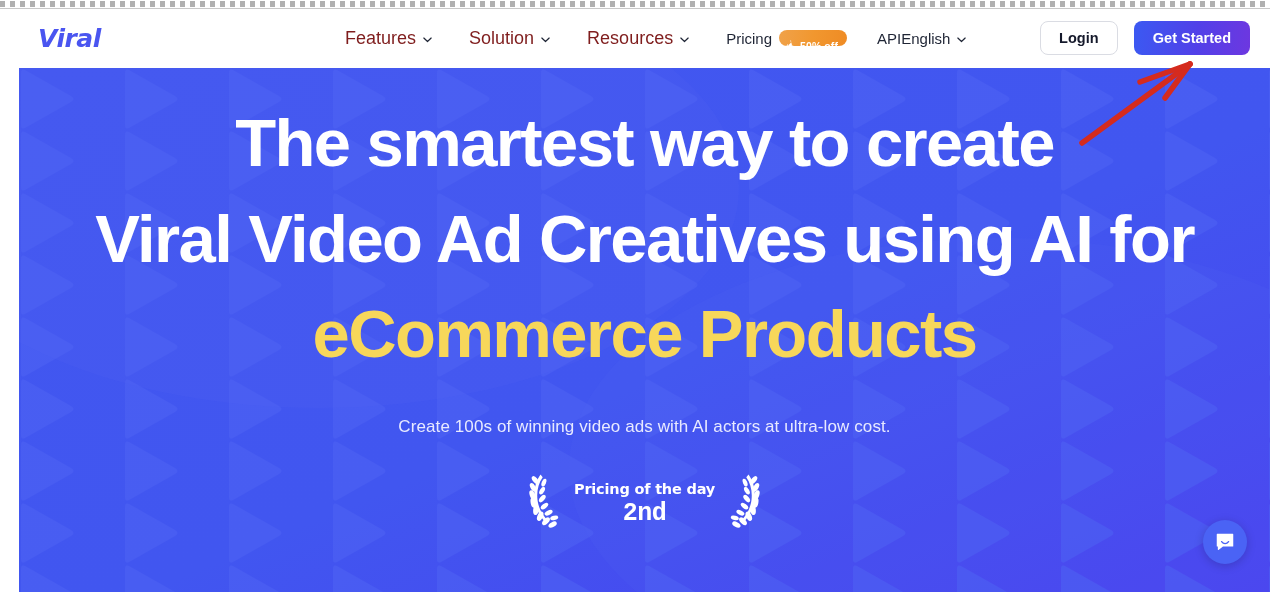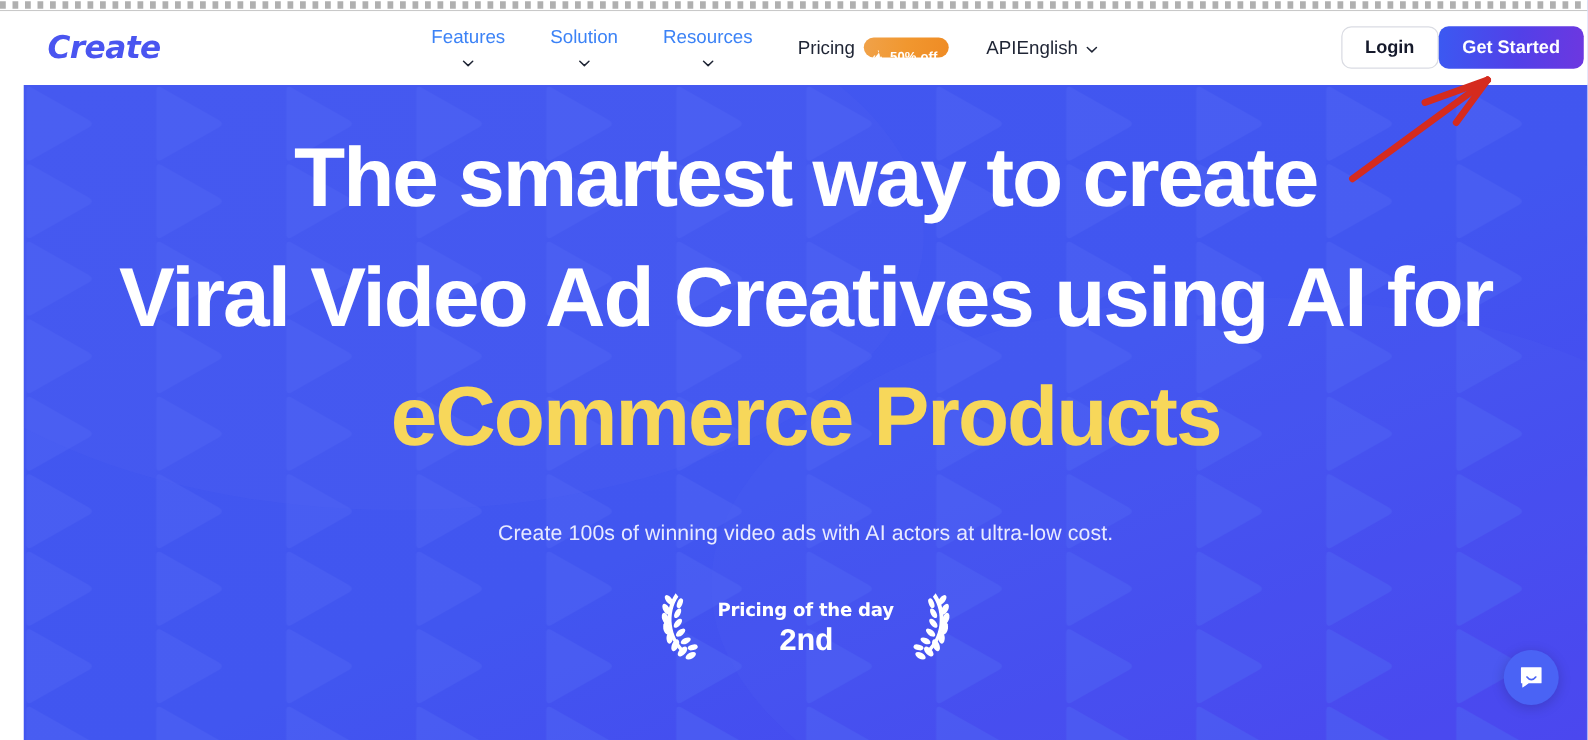--- a/index.html
+++ b/index.html
@@ -167,7 +167,7 @@
 
   <div class="header">
 
-    <div class="logo">Create</div>
+    <div class="logo">Viral</div>
 
     <div class="nav">
 

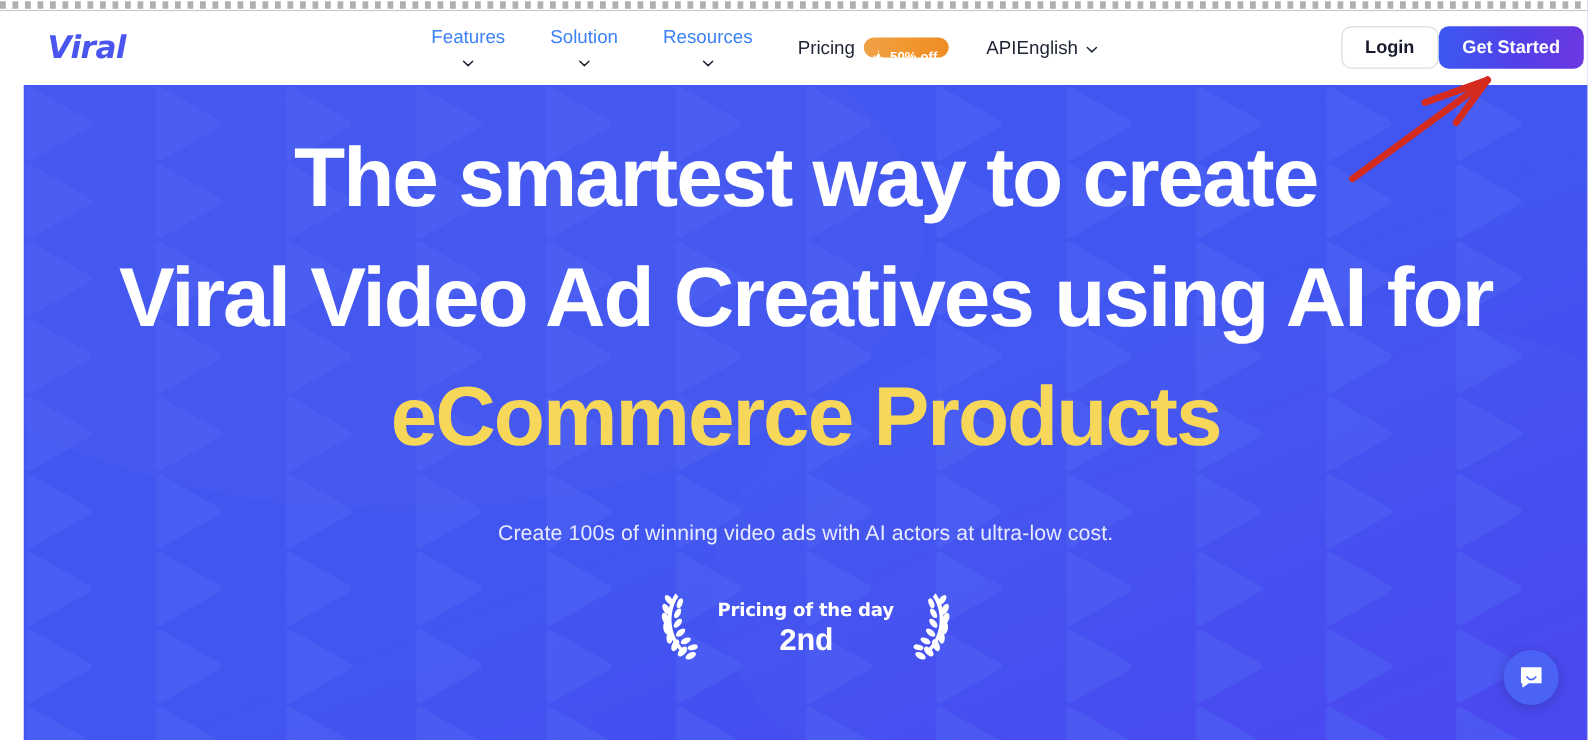--- a/index.html
+++ b/index.html
@@ -41,9 +41,9 @@
   }
   .nav-item {
     display:flex; align-items:center; gap:6px;
-    font-size:15px; color:#3b82f6; padding:0 19px 0 0;
+    font-size:18px; color:#7f1d1d; padding:0 19px 0 0;
     margin-right:17px;
-    cursor:pointer; white-space:nowrap;flex-direction:column;
+    cursor:pointer; white-space:nowrap;
   }
   .nav-item:last-child { margin-right:0; }
   .chev {

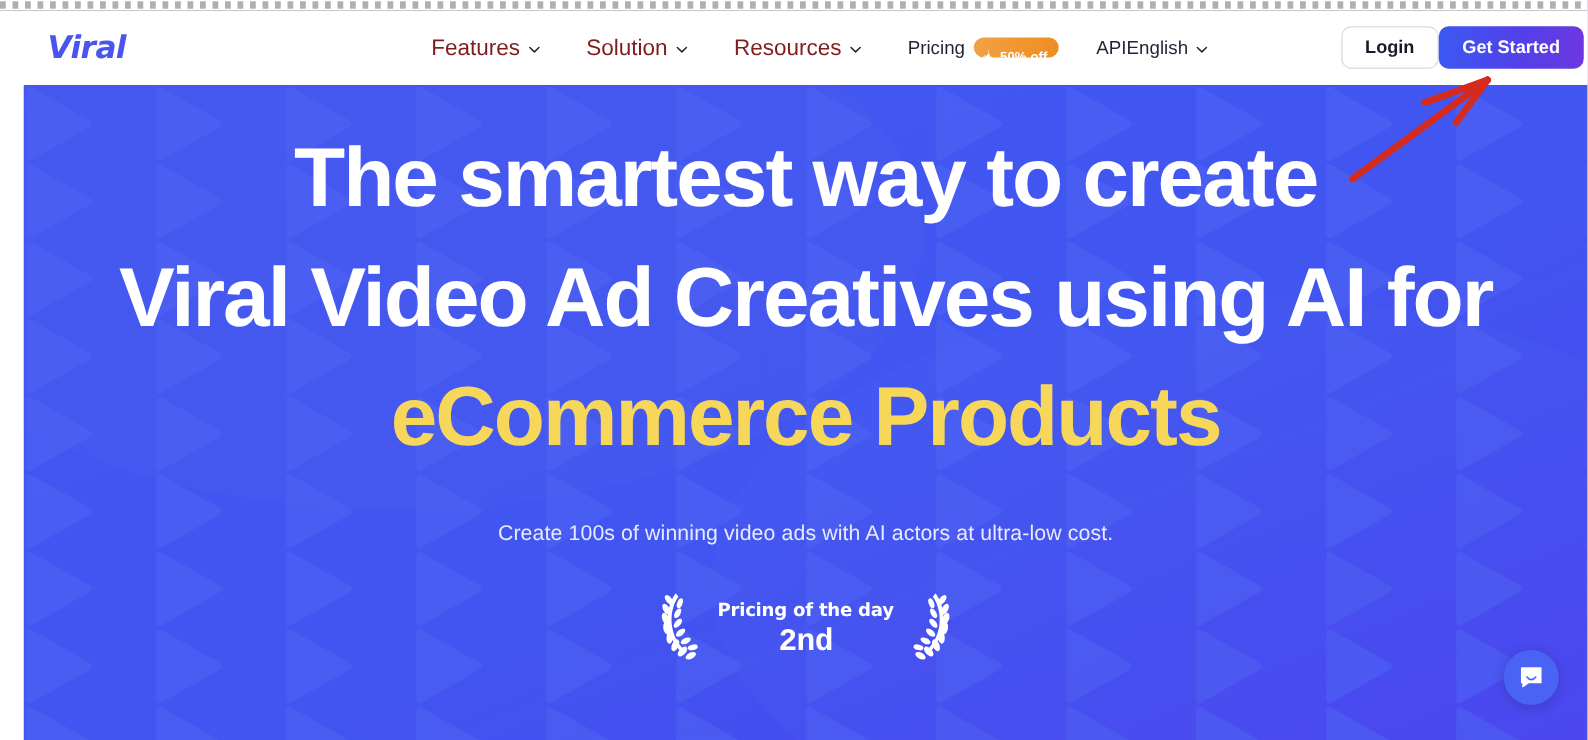--- a/index.html
+++ b/index.html
@@ -70,8 +70,8 @@
   }
 
   .right-group {
-    position:absolute; right:3px; top:50%; transform:translateY(-50%);
-    display:flex; align-items:center; 
+    position:absolute; right:20px; top:50%; transform:translateY(-50%);
+    display:flex; align-items:center; gap:16px;
   }
   .btn-login {
     width:78px; height:34px; border-radius:8px;

